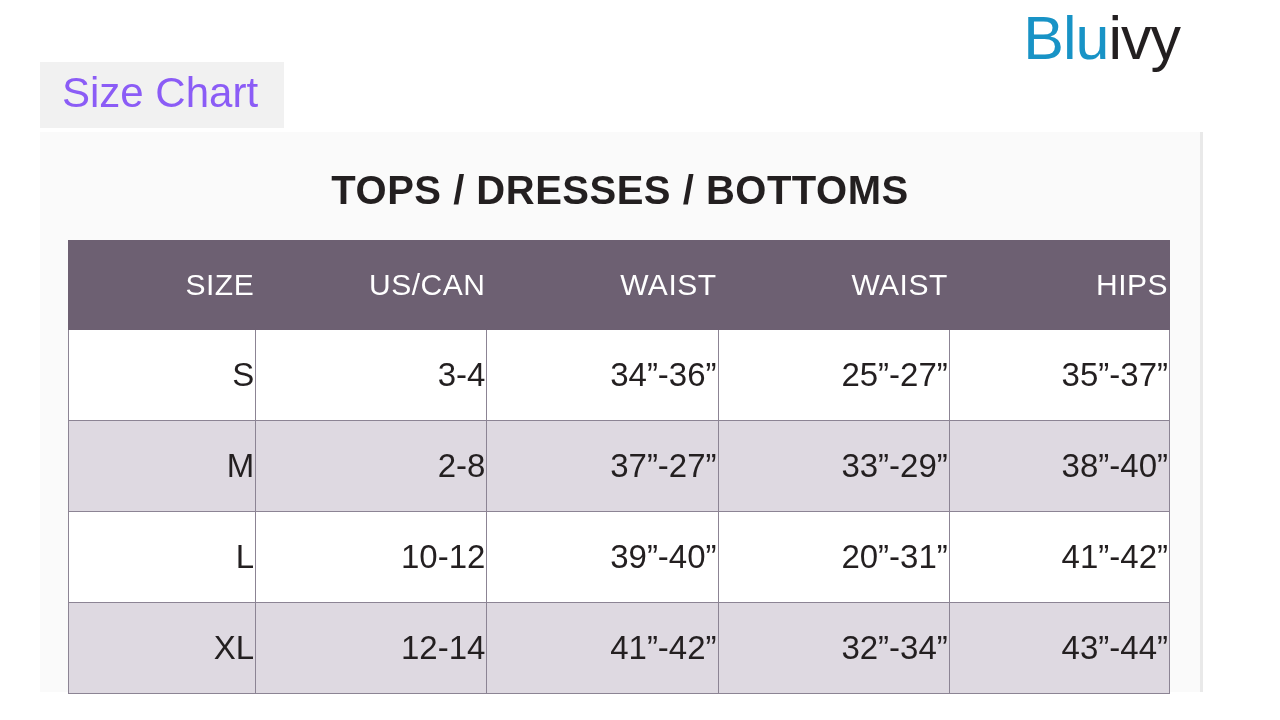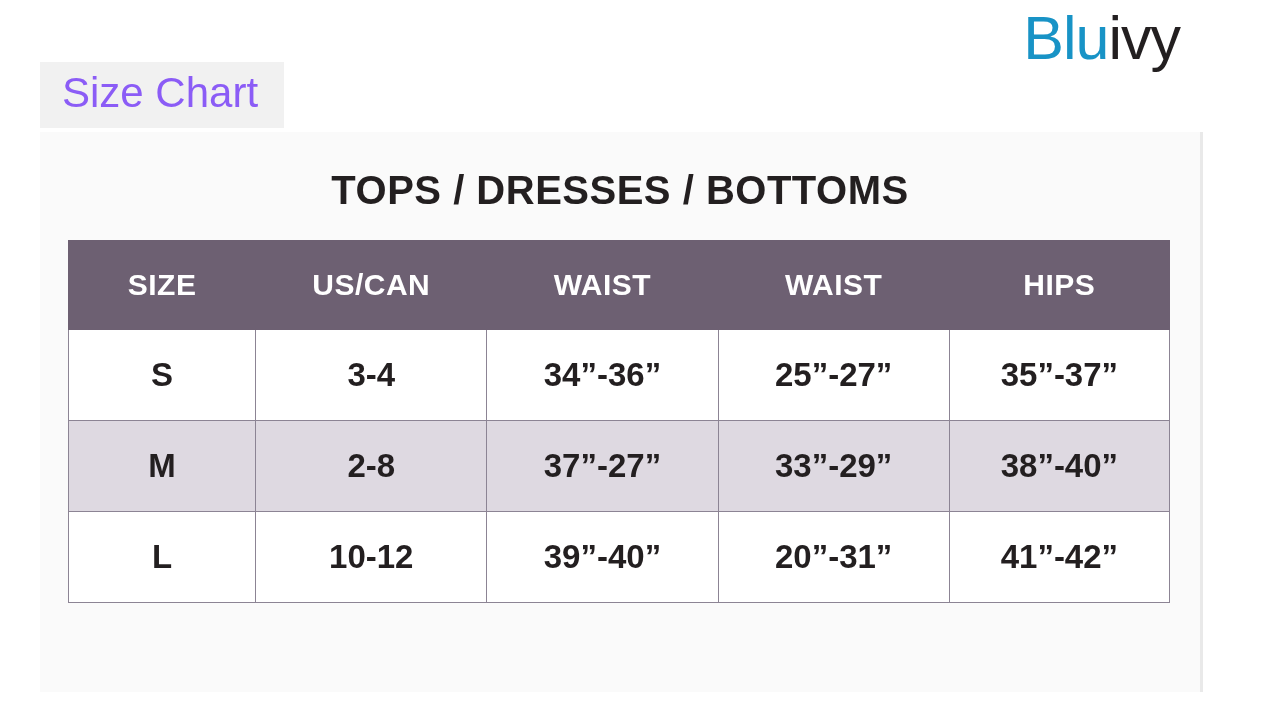--- a/index.html
+++ b/index.html
@@ -85,10 +85,10 @@
   table.size-table th,
   table.size-table td {
     border: 1px solid #8c8494;
-    text-align: center;
+    text-align: right;
     vertical-align: middle;
     height: 88px;
-    font-weight: 700;
+    font-weight: 400;
   }
   table.size-table thead th {
     background: #6d6072;

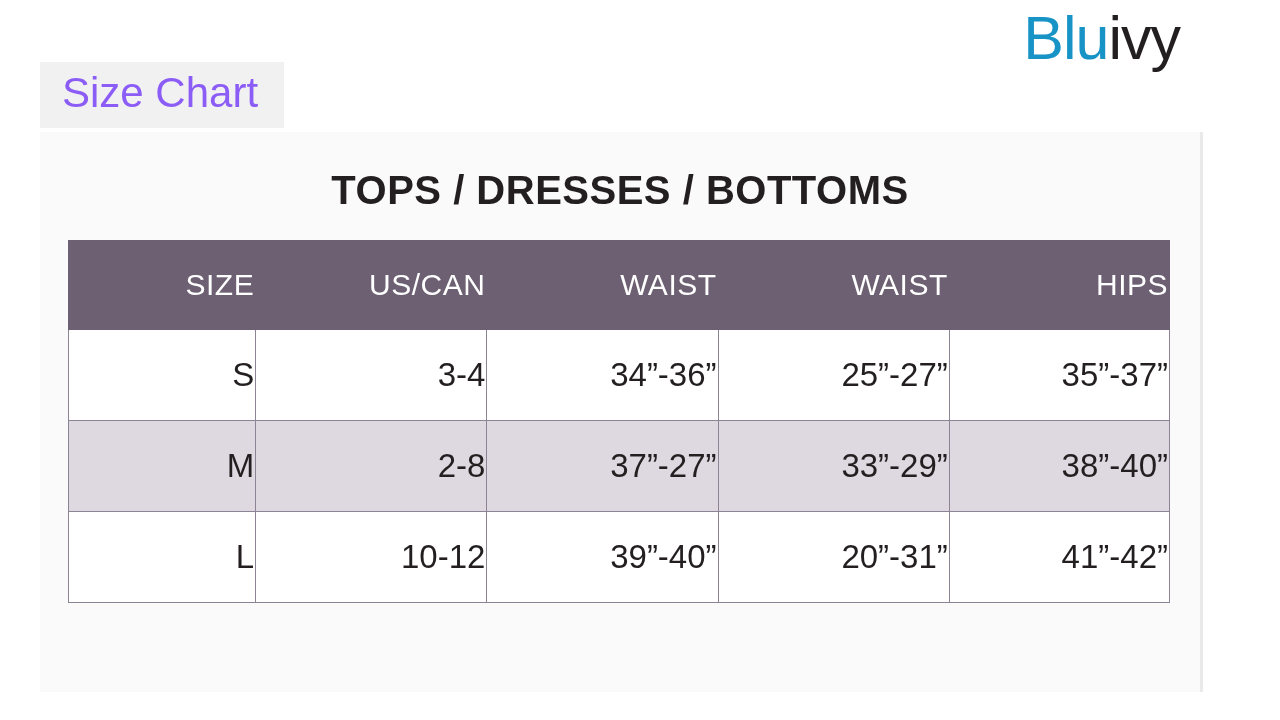--- a/index.html
+++ b/index.html
@@ -168,6 +168,13 @@
           <td>20”-31”</td>
           <td>41”-42”</td>
         </tr>
+        <tr class="alt">
+          <td>XL</td>
+          <td>12-14</td>
+          <td>41”-42”</td>
+          <td>32”-34”</td>
+          <td>43”-44”</td>
+        </tr>
       </tbody>
     </table>
 

